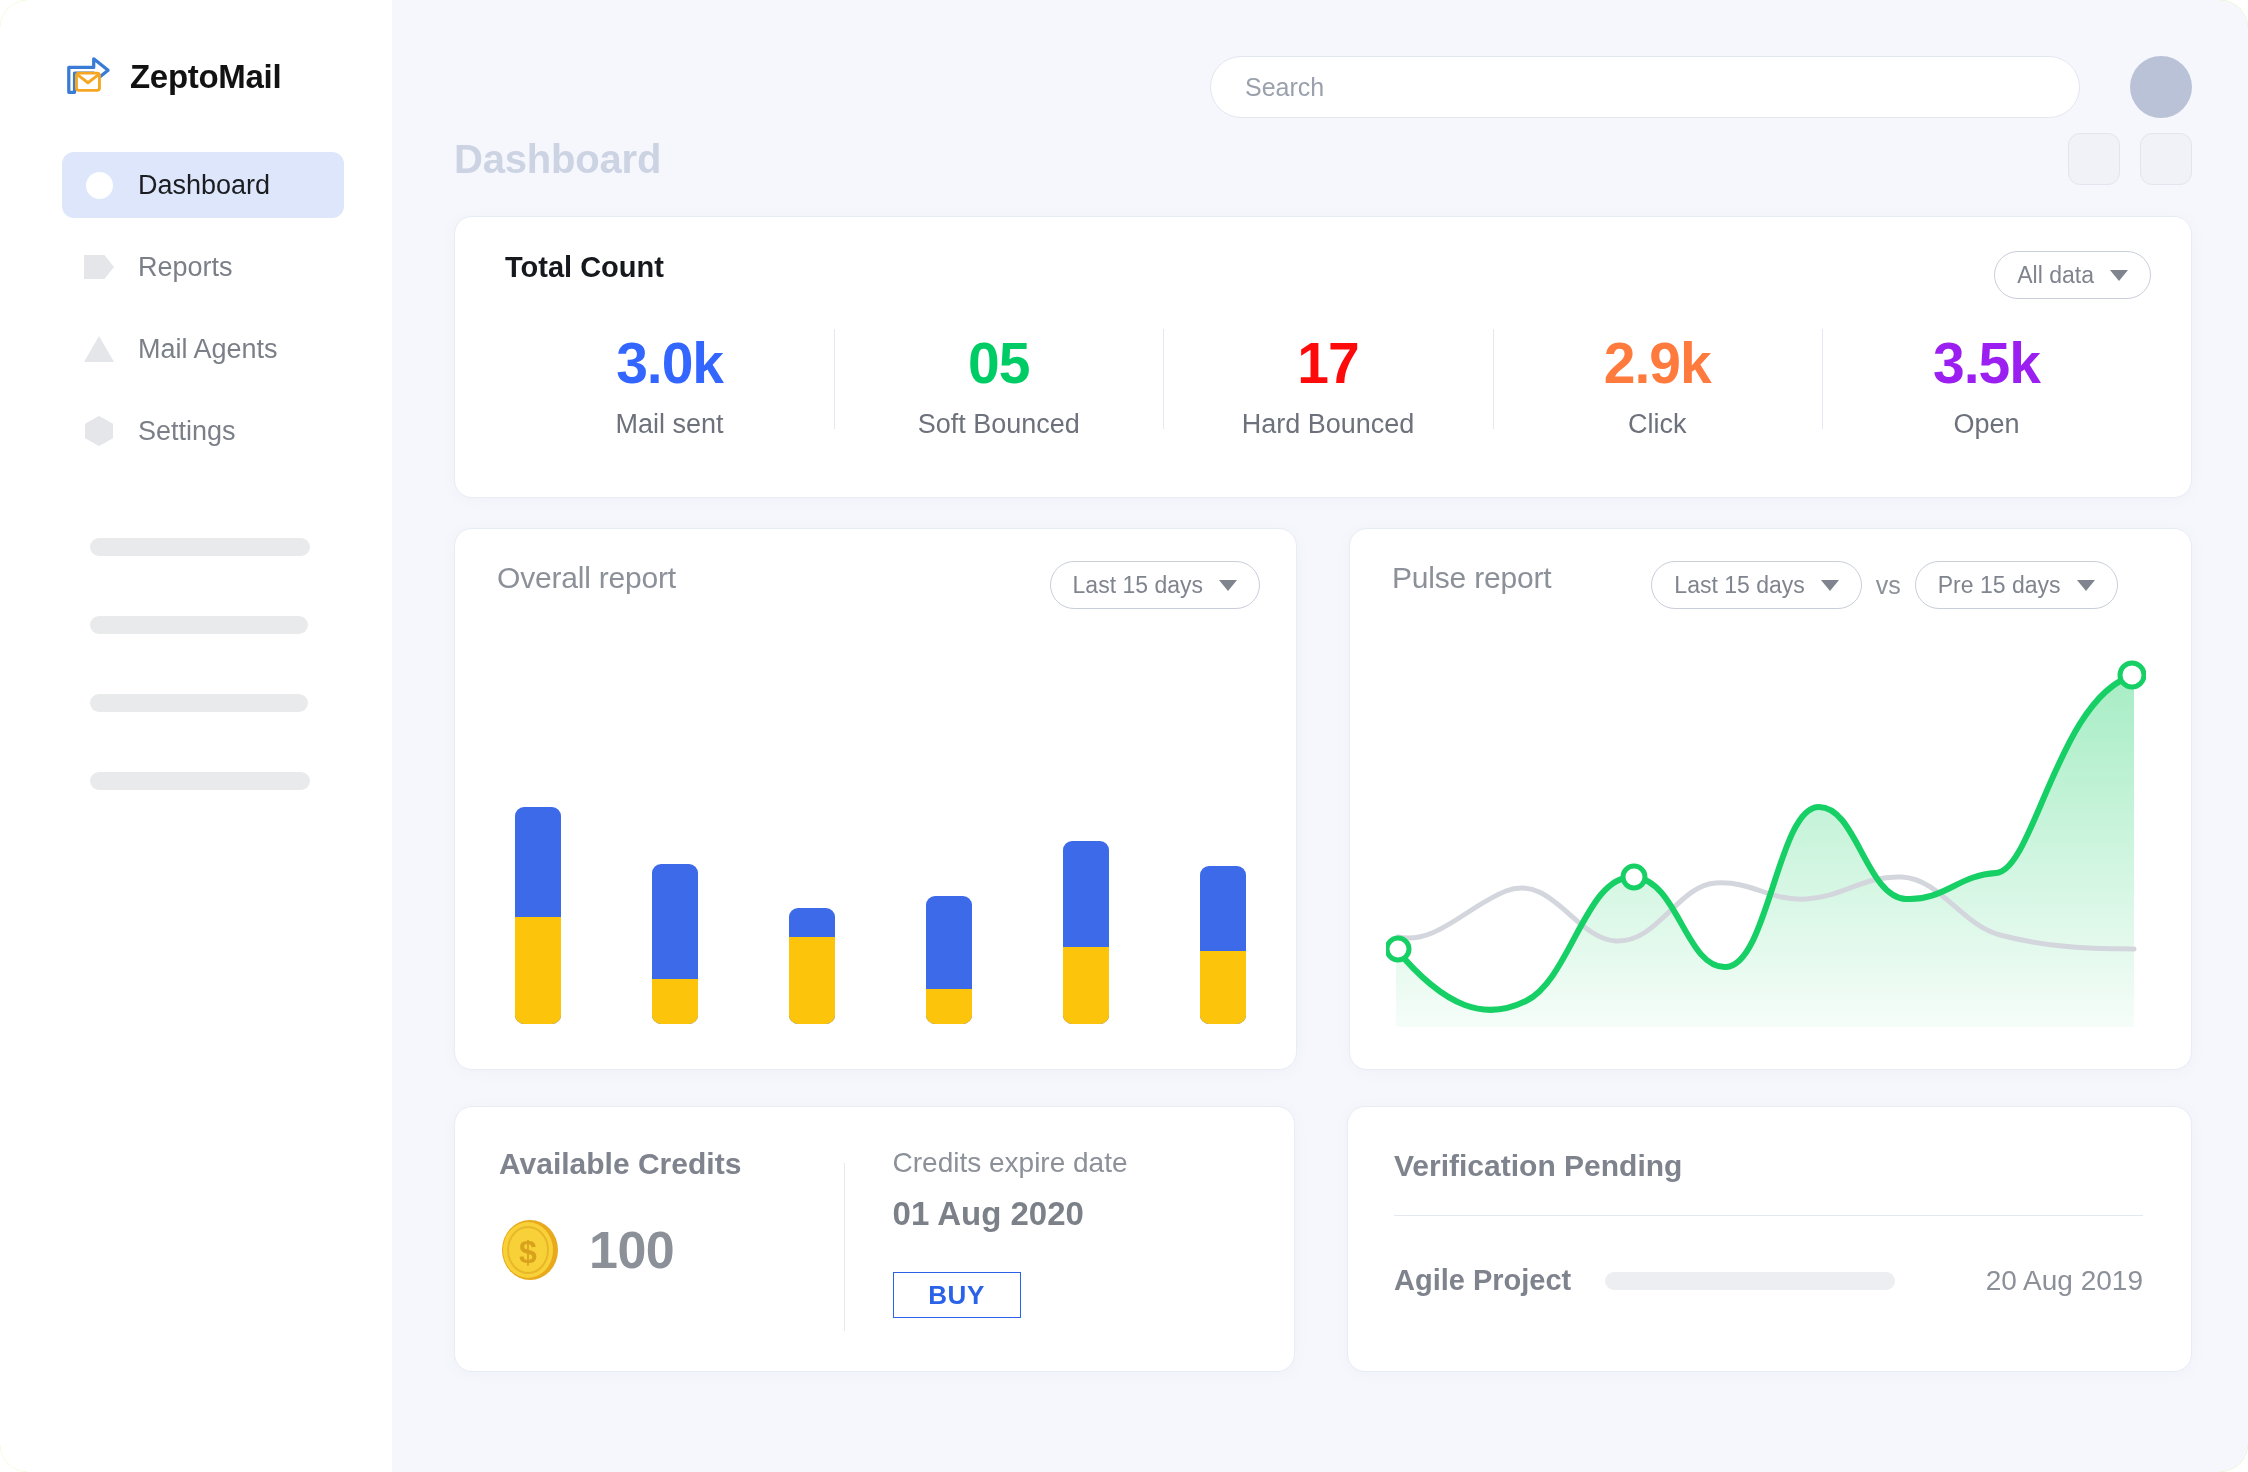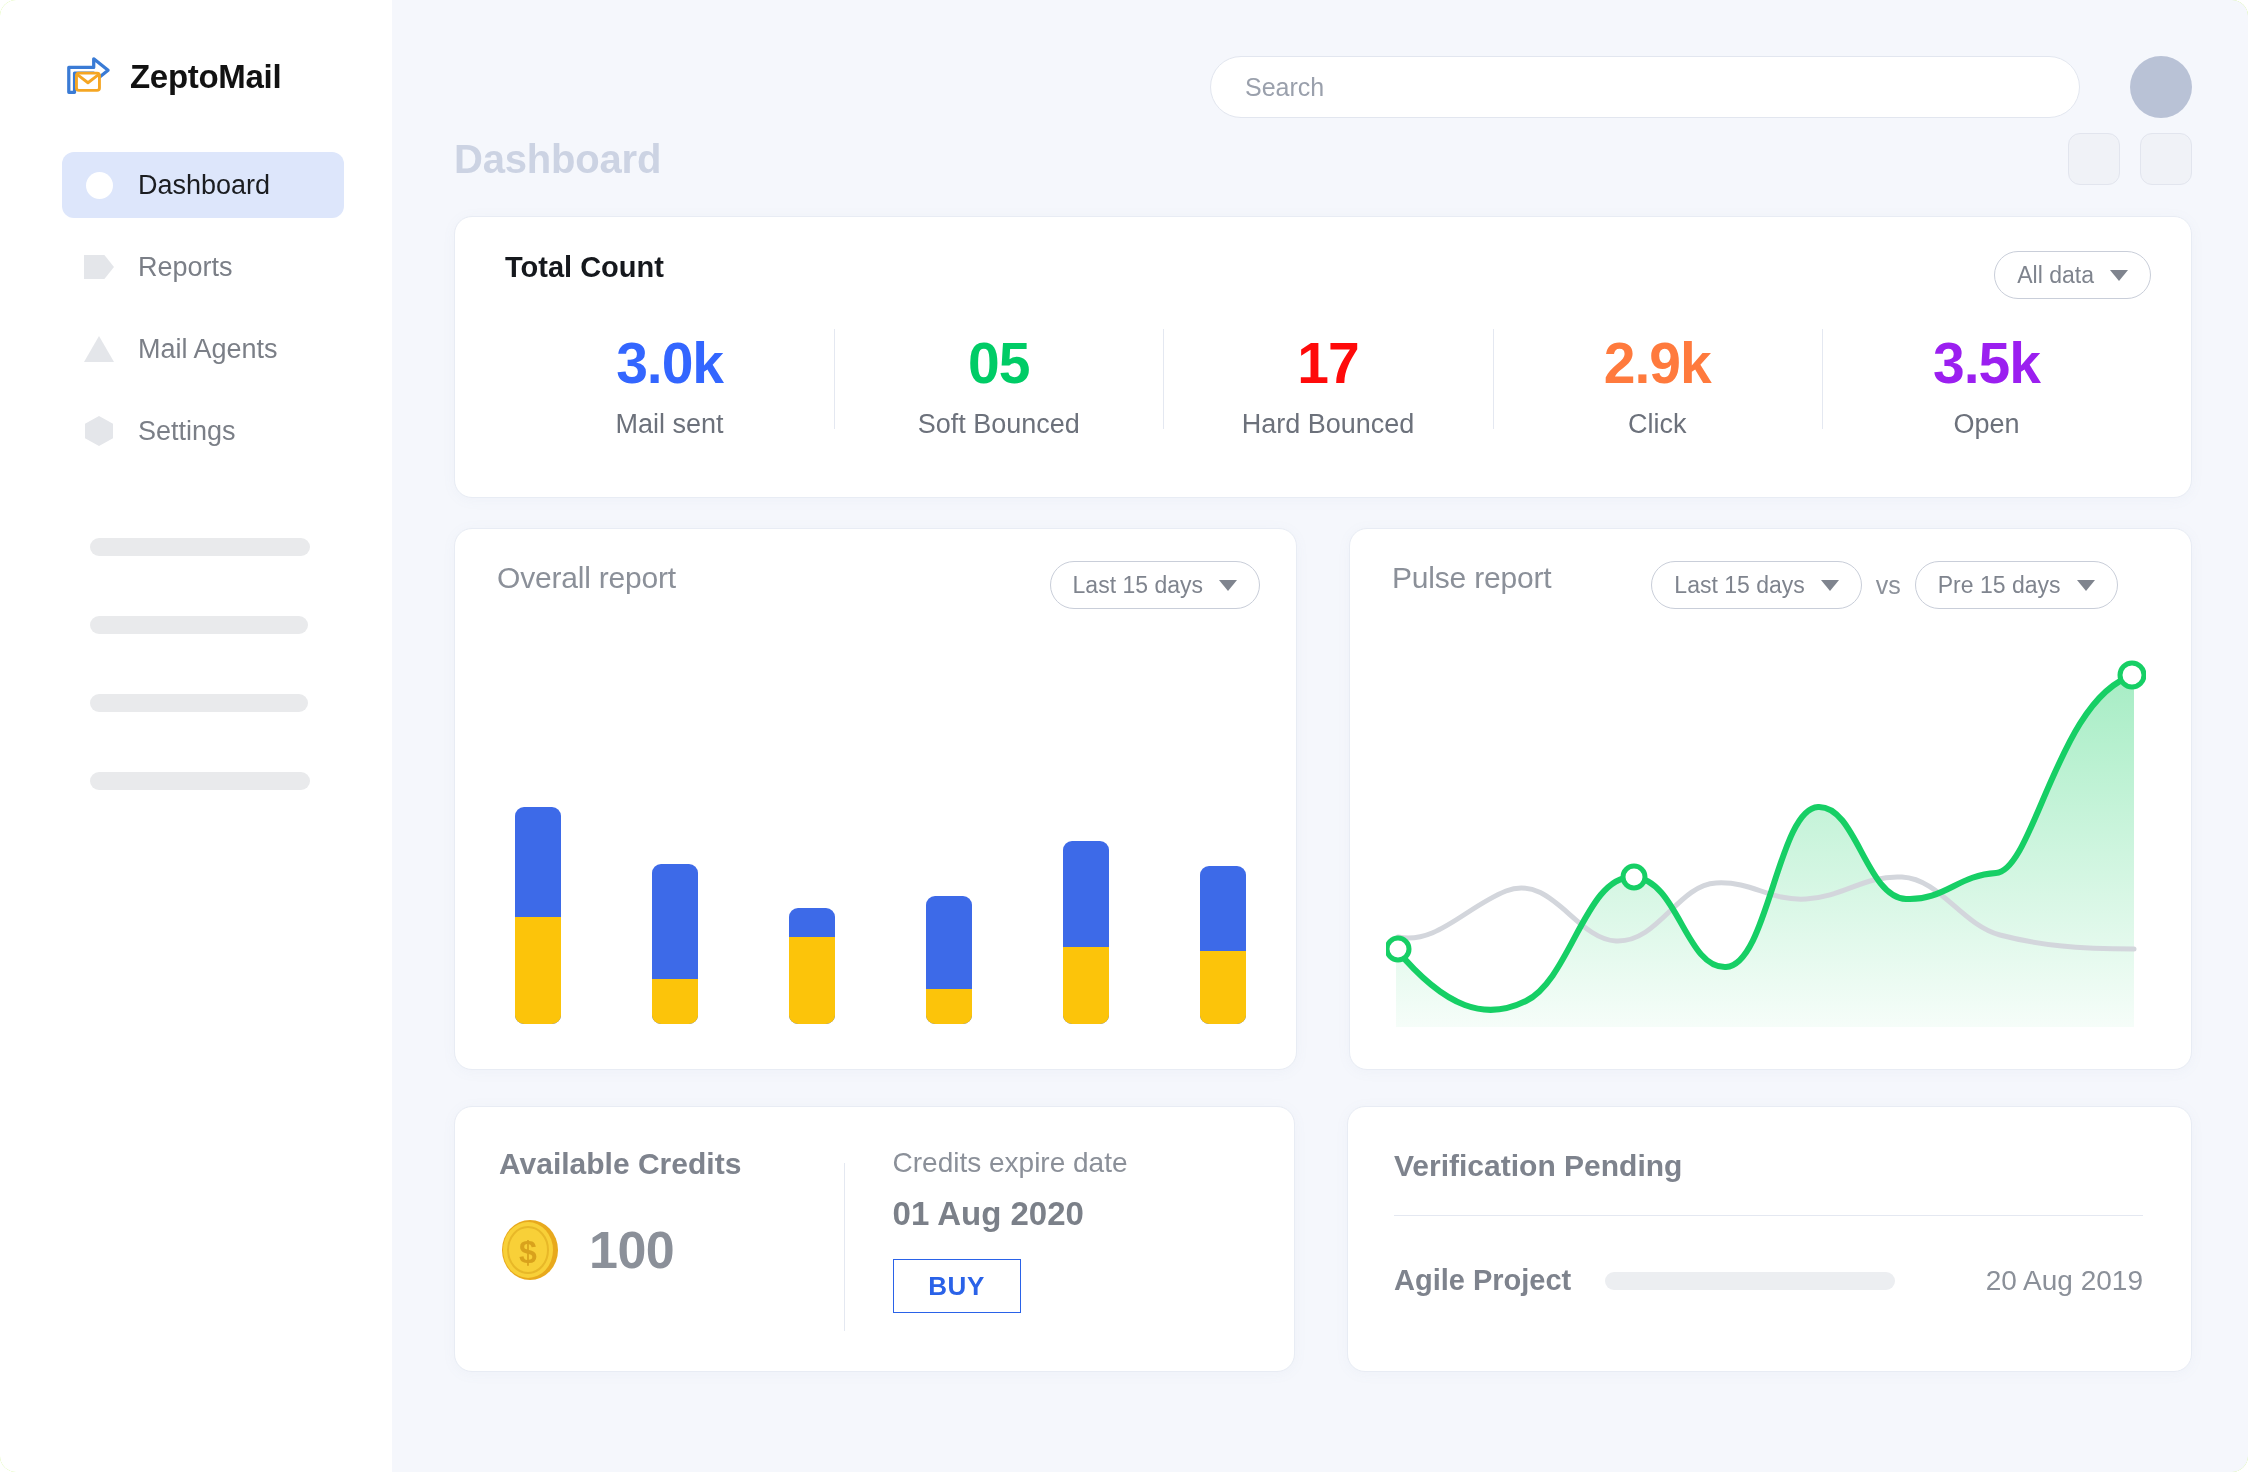--- a/index.html
+++ b/index.html
@@ -14,7 +14,7 @@
     position: relative;
     width: 2248px; height: 1472px;
     background: #bef264;
-    border-radius: 16px;
+    border-radius: 28px;
     overflow: hidden;
     display: flex;
   }

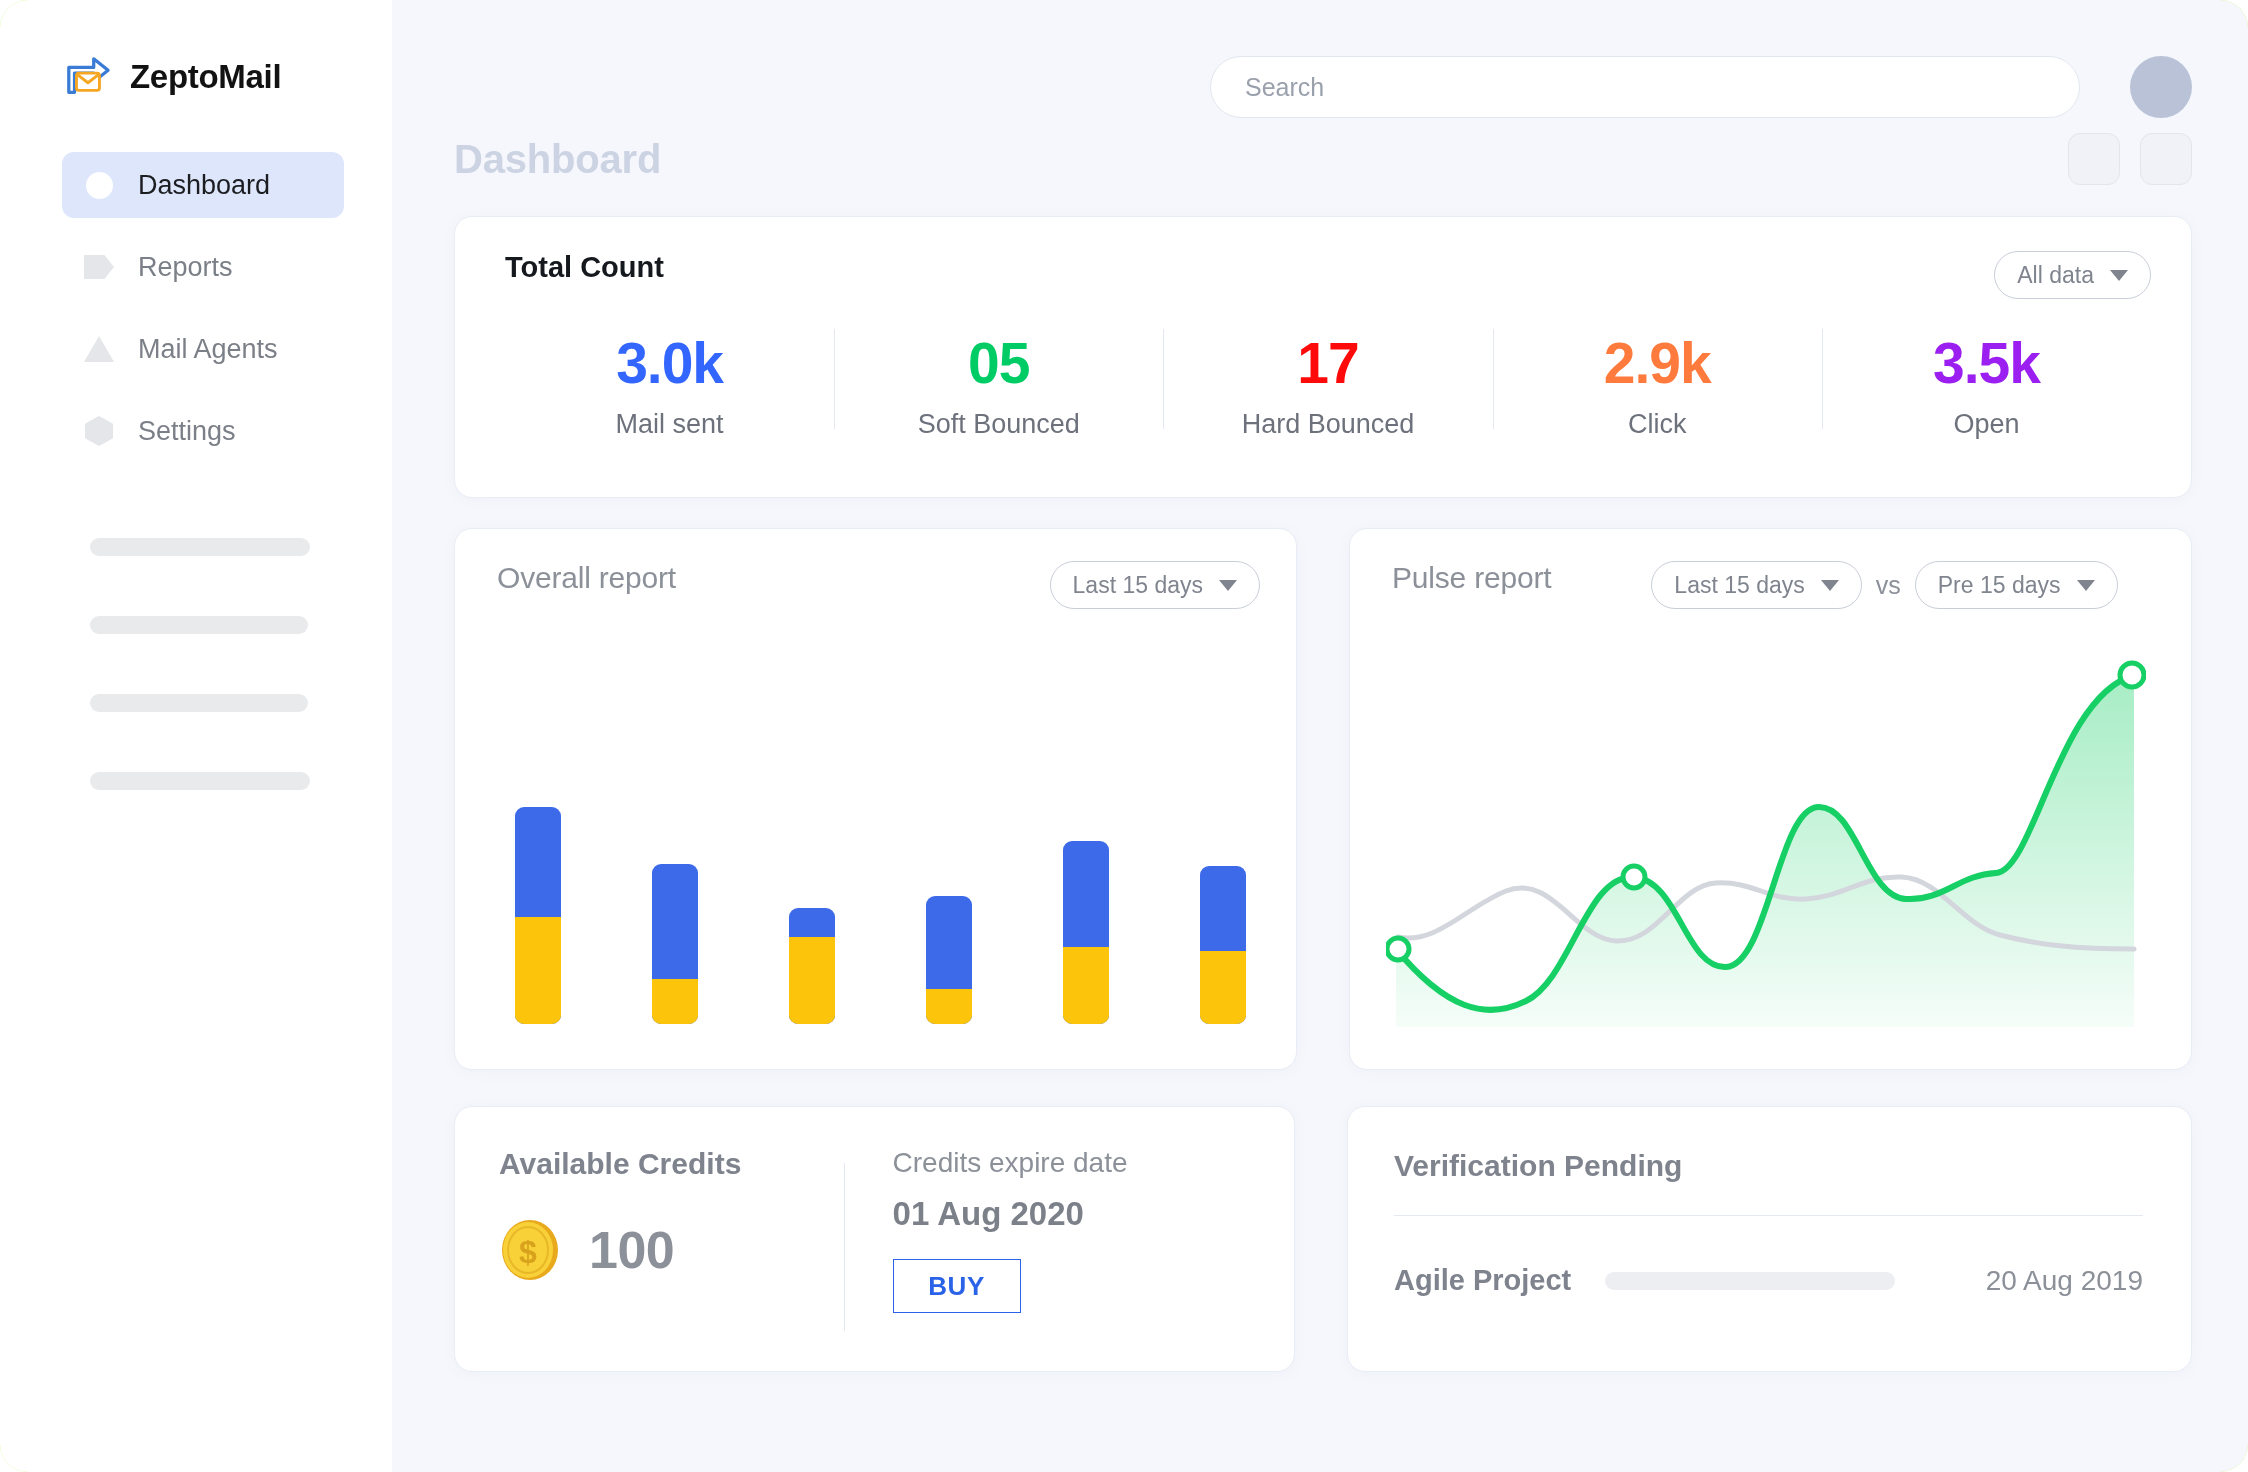--- a/index.html
+++ b/index.html
@@ -202,8 +202,8 @@
   .expire-label { font-size: 28px; color: #8b9099; }
   .expire-date { font-size: 33px; font-weight: bold; color: #7b8089; margin-top: 16px; }
   .buy-btn {
-    margin-top: 26px;
-    width: 128px; height: 54px;
+    margin-top: 39px;
+    width: 128px; height: 46px;
     border: 1px solid #2a62e8; background: #ffffff;
     color: #2a62e8; font-size: 26px; font-weight: bold;
     letter-spacing: 0.6px; cursor: pointer;

